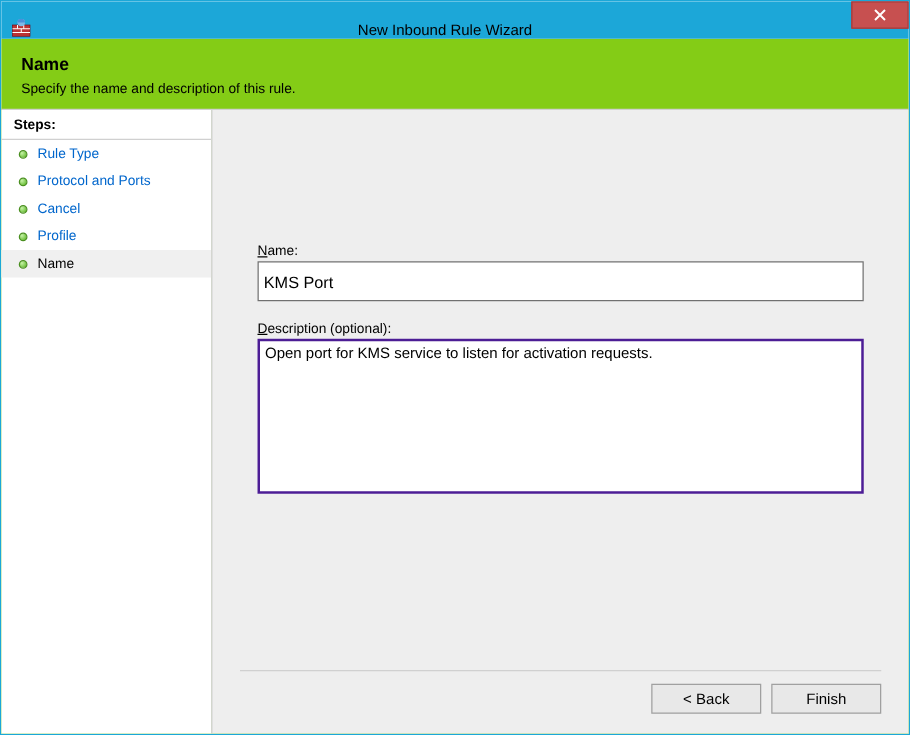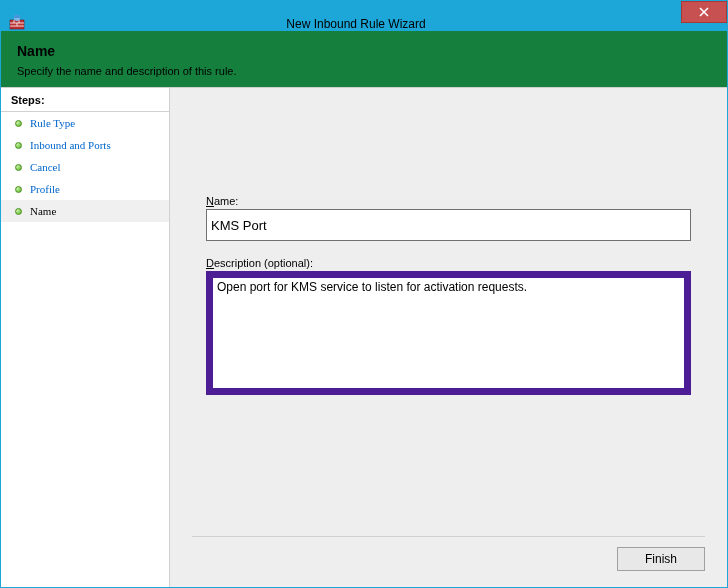--- a/index.html
+++ b/index.html
@@ -46,7 +46,7 @@
   }
   .close-btn svg { width:10px; height:10px; }
   .client {
-    background: #15803d;
+    background: #84cc16;
     height: calc(100% - 30px);
     display: flex;
     flex-direction: column;

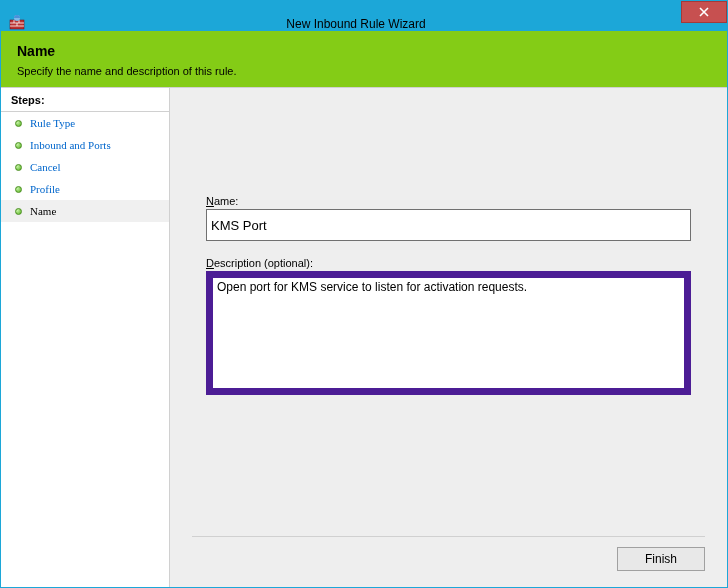--- a/index.html
+++ b/index.html
@@ -90,7 +90,6 @@
     color: #0066cc;
     cursor: pointer;
     gap: 8px;
-    font-family: Liberation Serif, serif;
   }
   .step-item.current {
     background: #f0f0f0;

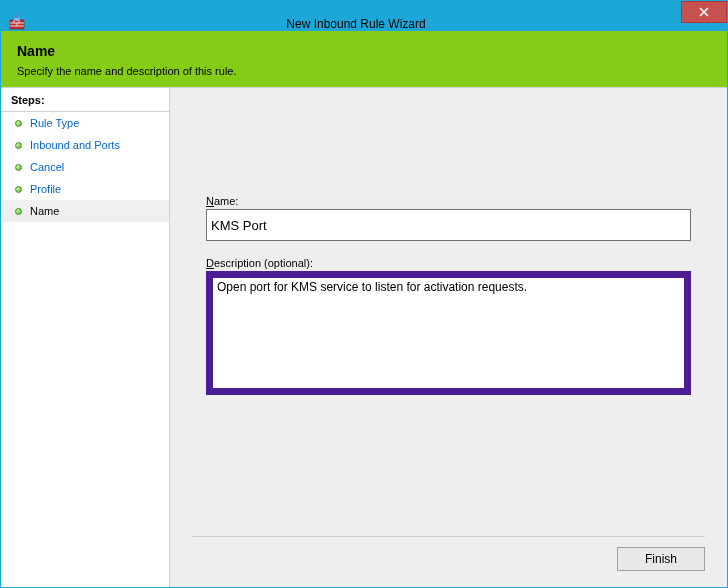--- a/index.html
+++ b/index.html
@@ -196,7 +196,7 @@
       </div>
       <div class="step-item">
         <span class="bullet"></span>
-        <span>Inbound and Ports</span>
+        <span>Protocol and Ports</span>
       </div>
       <div class="step-item">
         <span class="bullet"></span>

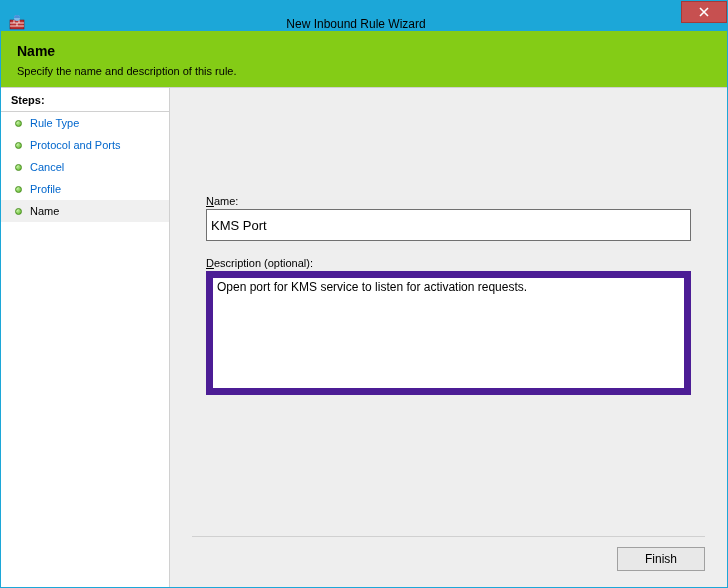--- a/index.html
+++ b/index.html
@@ -132,7 +132,7 @@
     font-family: inherit;
     font-size: 12px;
     padding: 2px 4px;
-    border: 7px solid #4c1d95;
+    border: 2px solid #4c1d95;
     background: #fff;
     resize: none;
     margin-bottom: 12px;

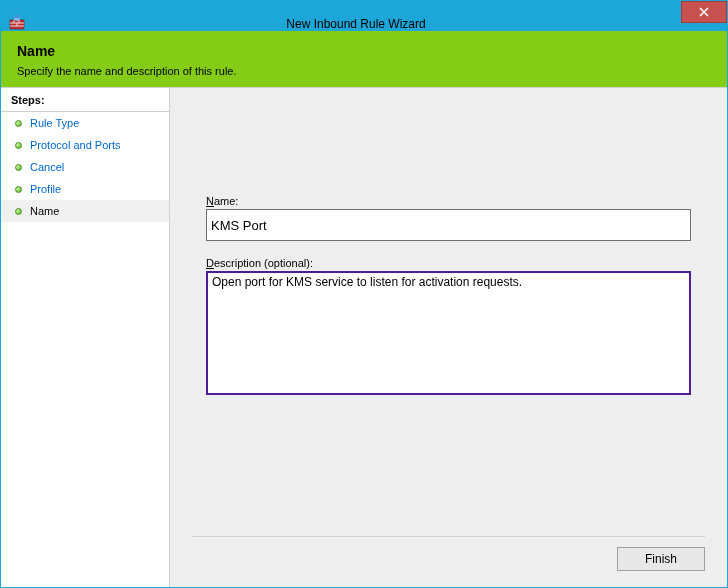--- a/index.html
+++ b/index.html
@@ -218,6 +218,7 @@
       <textarea class="desc-box" style="">Open port for KMS service to listen for activation requests.</textarea>
 
       <div class="button-row">
+        <button class="wiz-btn"><span class="ul" style="text-decoration:none">&lt; </span><span class="ul">B</span>ack</button>
         <button class="wiz-btn"><span class="ul">F</span>inish</button>
       </div>
     </div>

